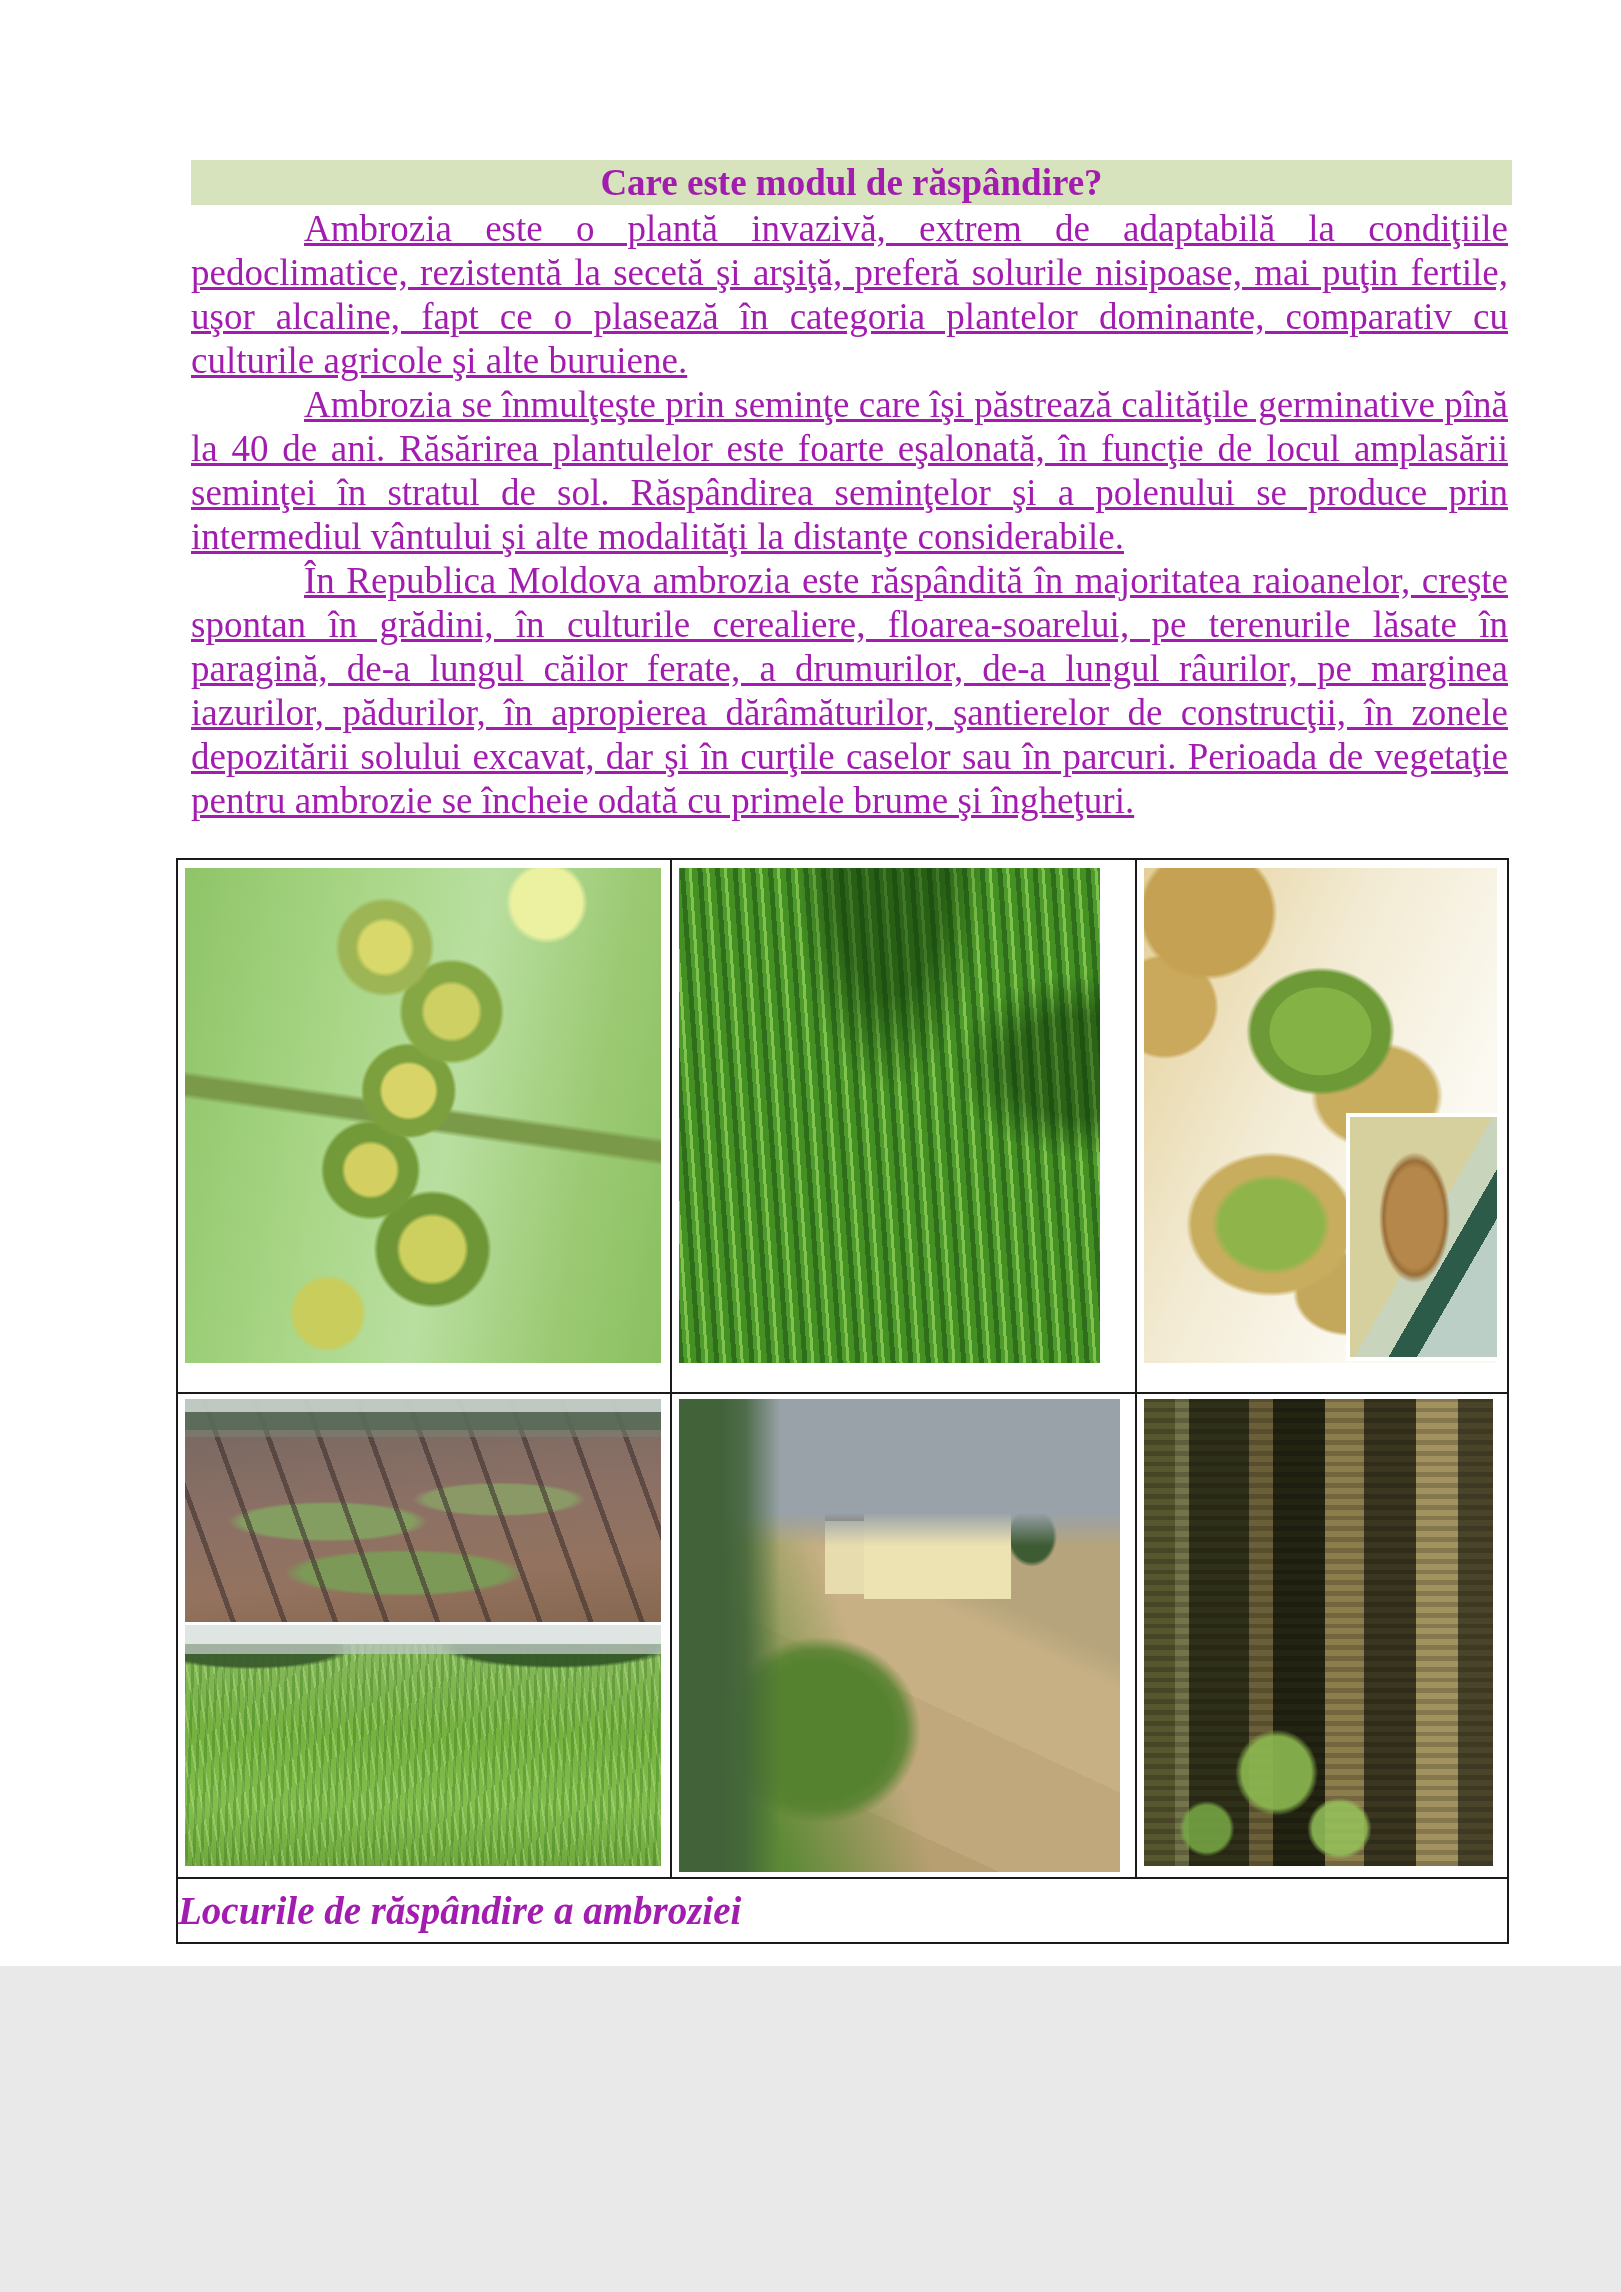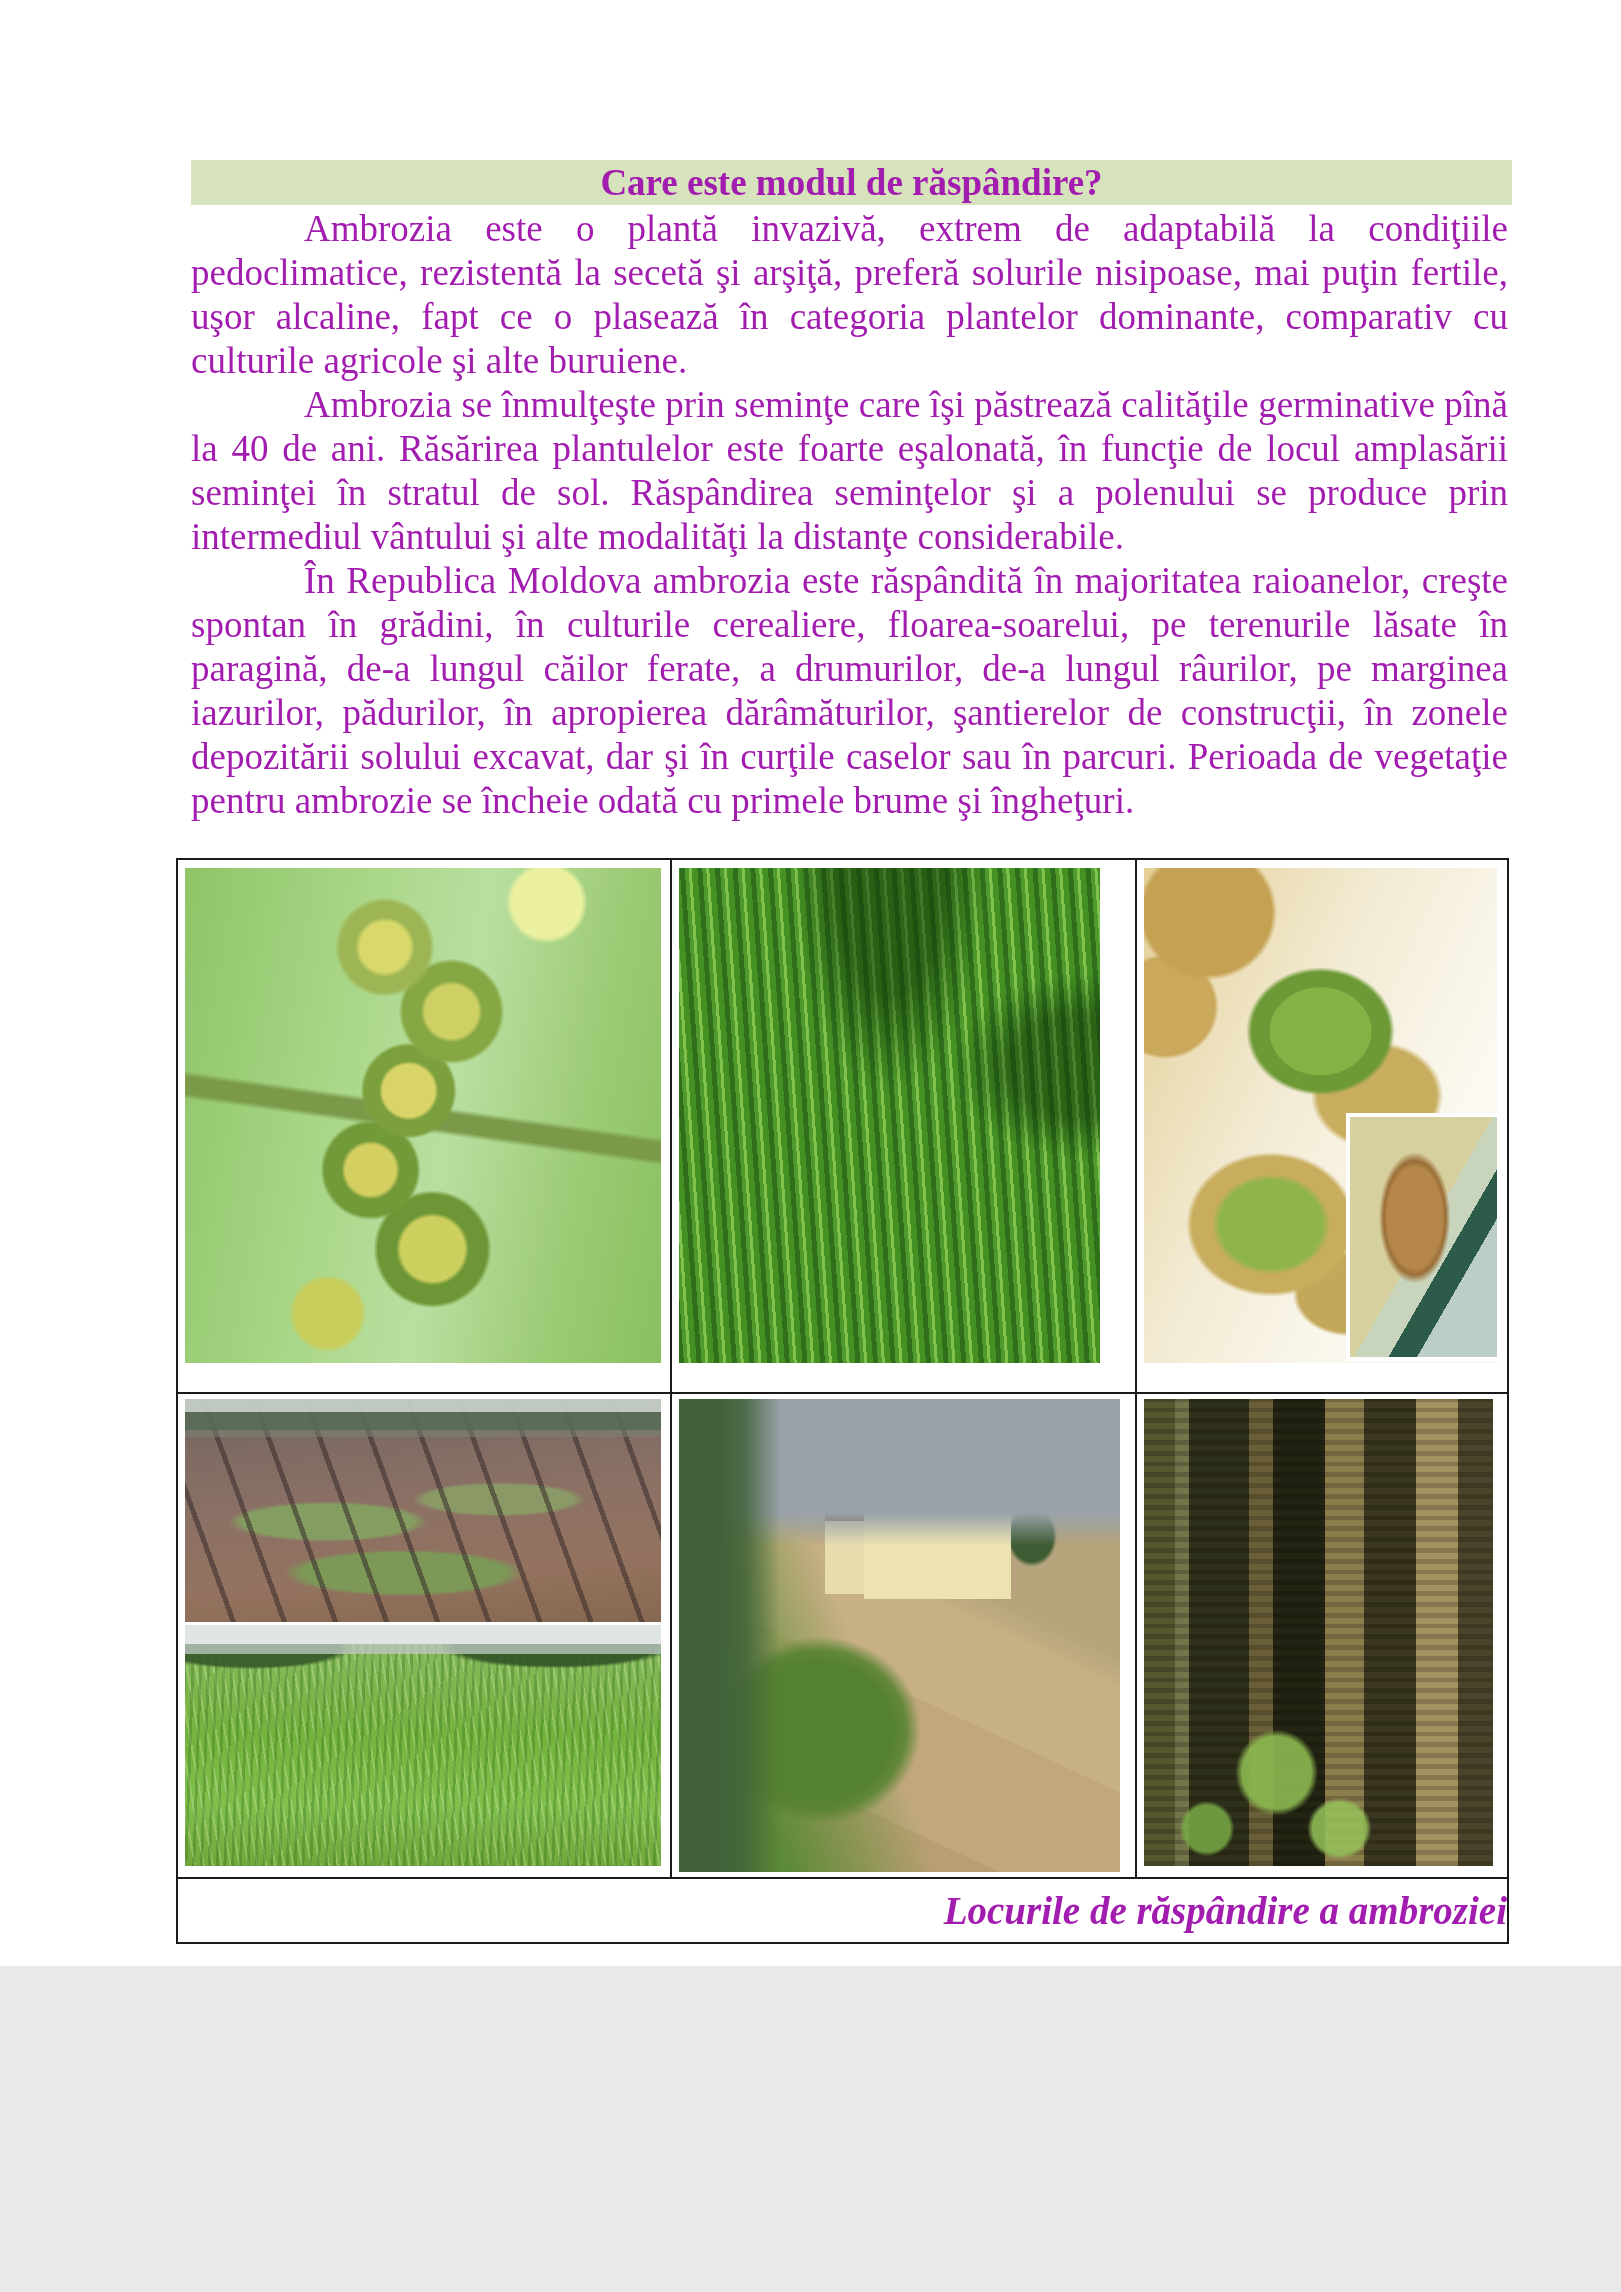--- a/index.html
+++ b/index.html
@@ -26,7 +26,7 @@
     position:absolute;left:191px;top:207px;width:1317px;
     font-size:37px;line-height:44px;text-align:justify;
   }
-  .bodytext p{margin:0;text-indent:113px;}
+  .bodytext p{margin:0;text-indent:113px;text-decoration:underline;}
   
   .figure{
     position:absolute;left:176px;top:858px;width:1329px;

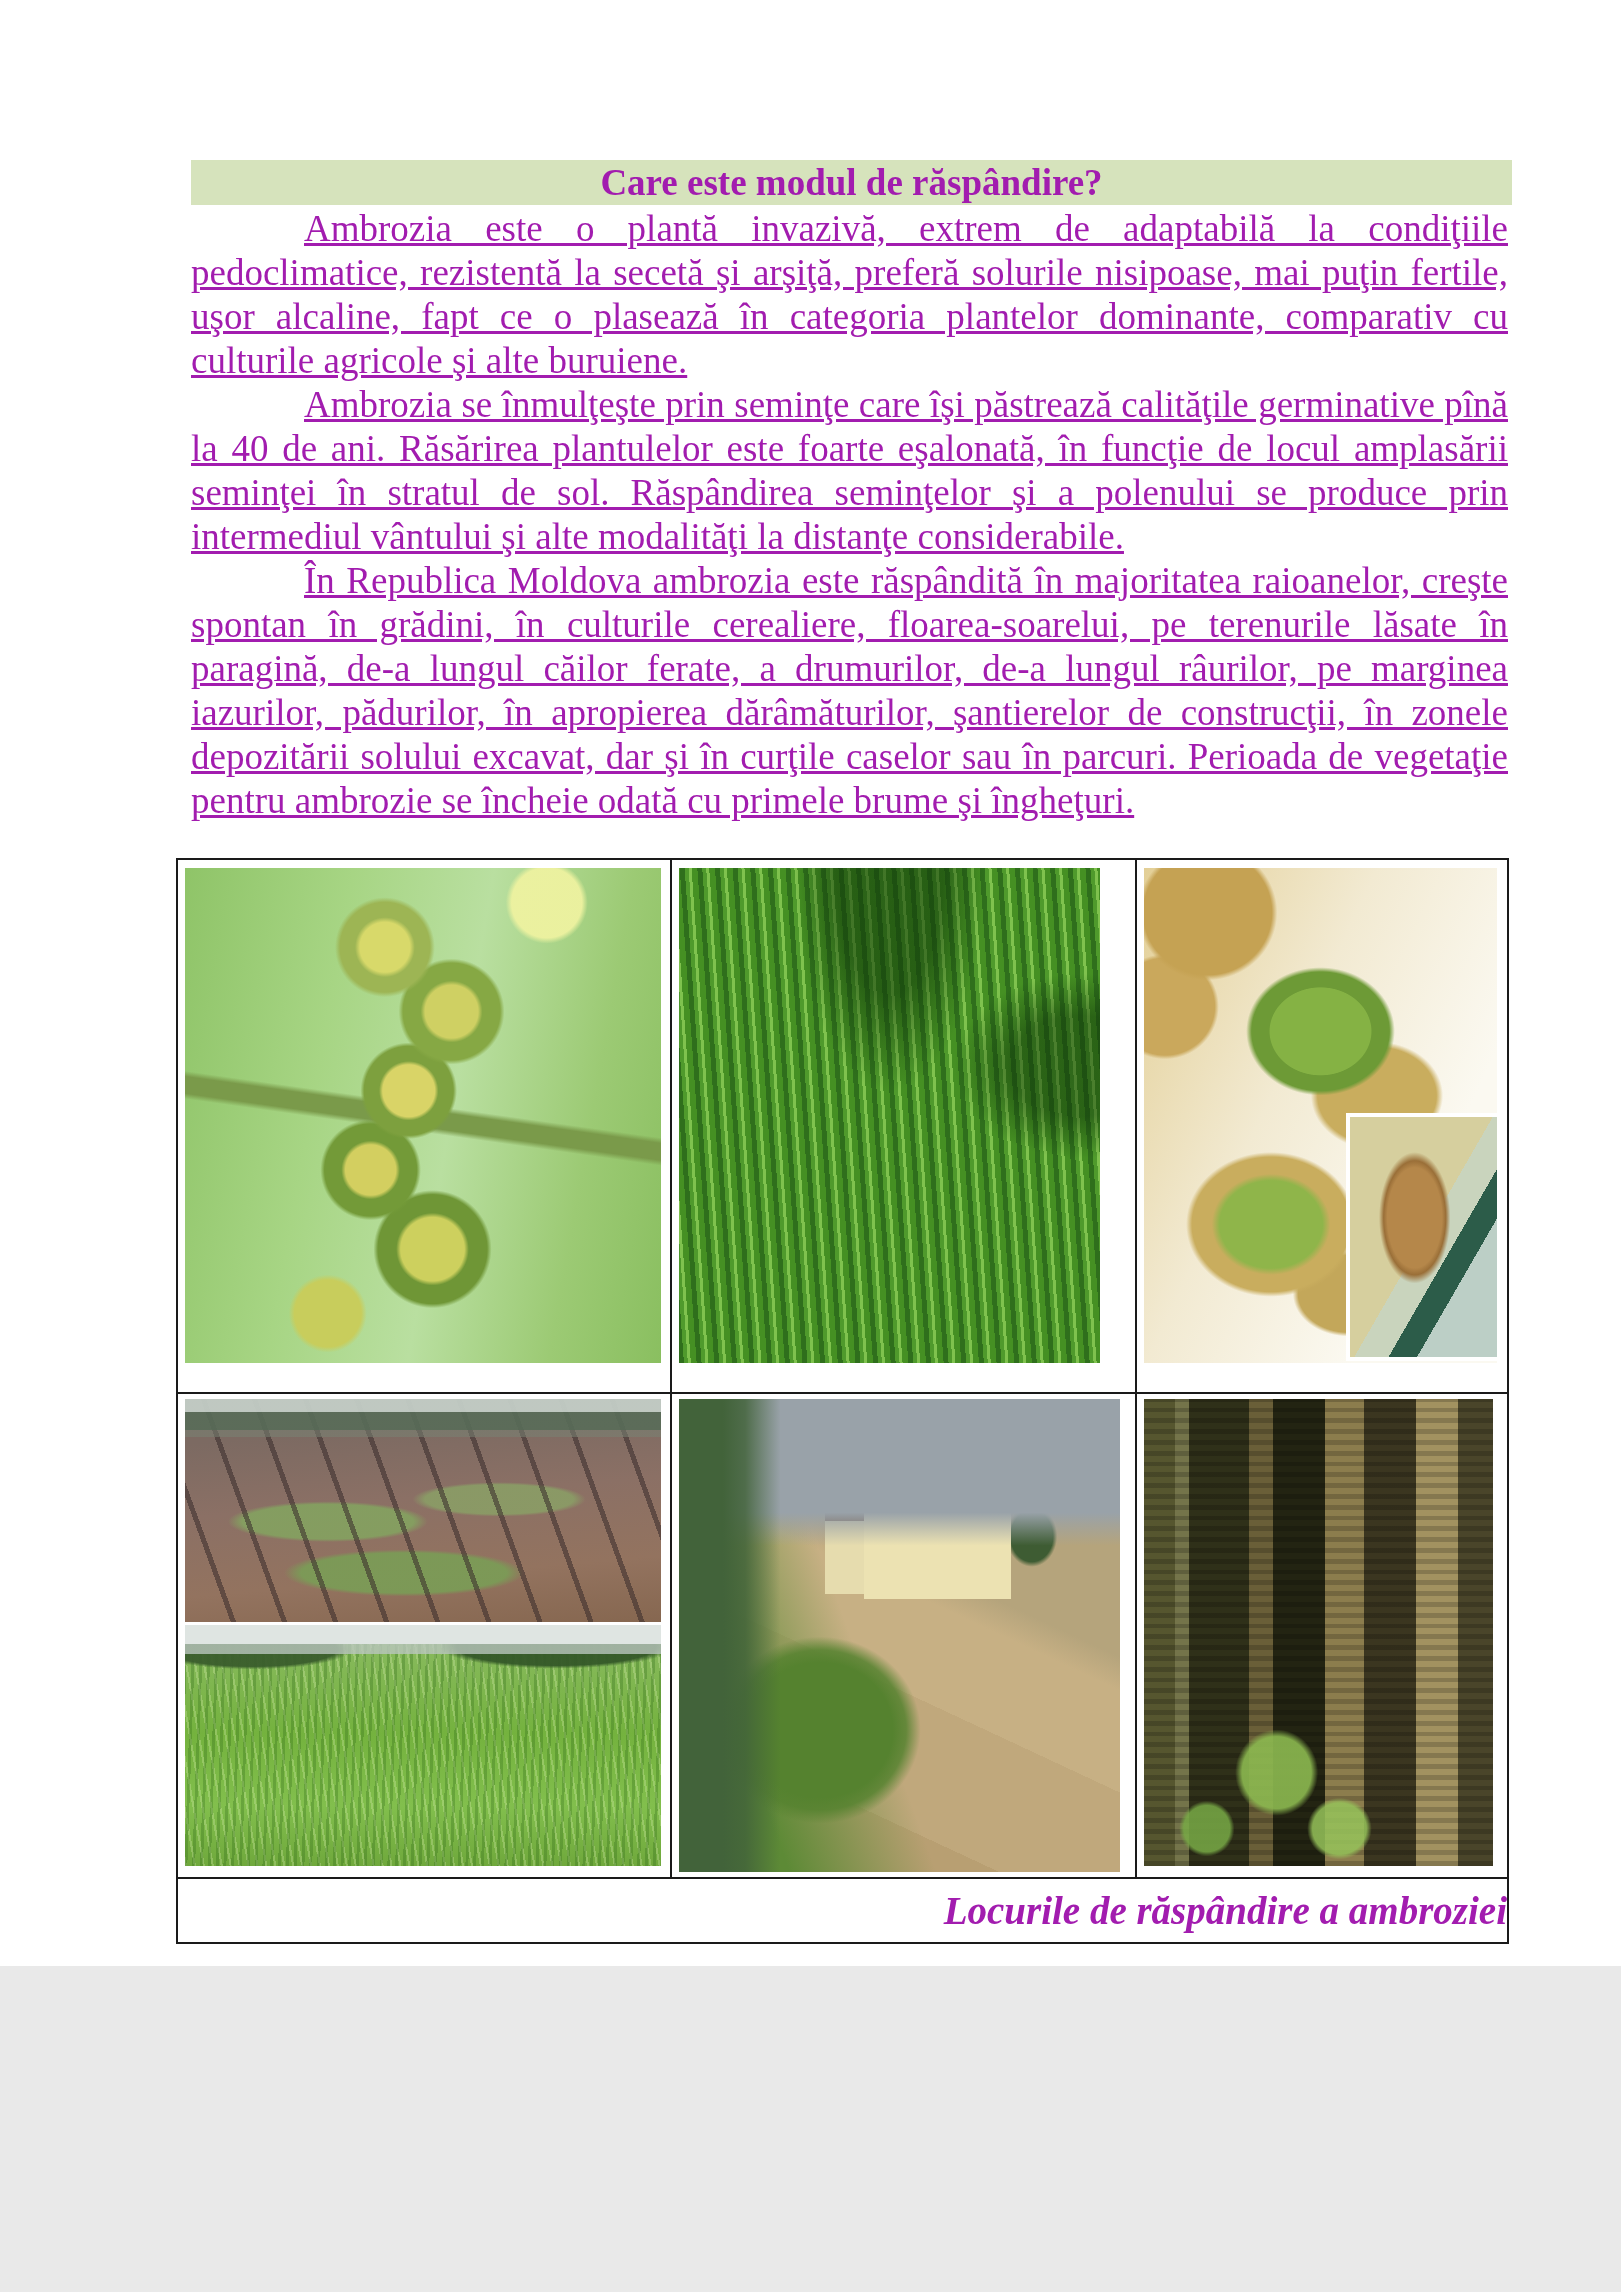--- a/index.html
+++ b/index.html
@@ -41,7 +41,7 @@
   .cell.r2{border-top:2px solid #1a1a1a;padding-top:4.9px;}
   .caption-row{
     grid-column:1 / -1;border-top:2px solid #1a1a1a;
-    display:flex;align-items:center;justify-content:flex-end;
+    display:flex;align-items:center;justify-content:flex-start;
     font-weight:bold;font-style:italic;font-size:39px;
   }
   .photo{display:block;}

